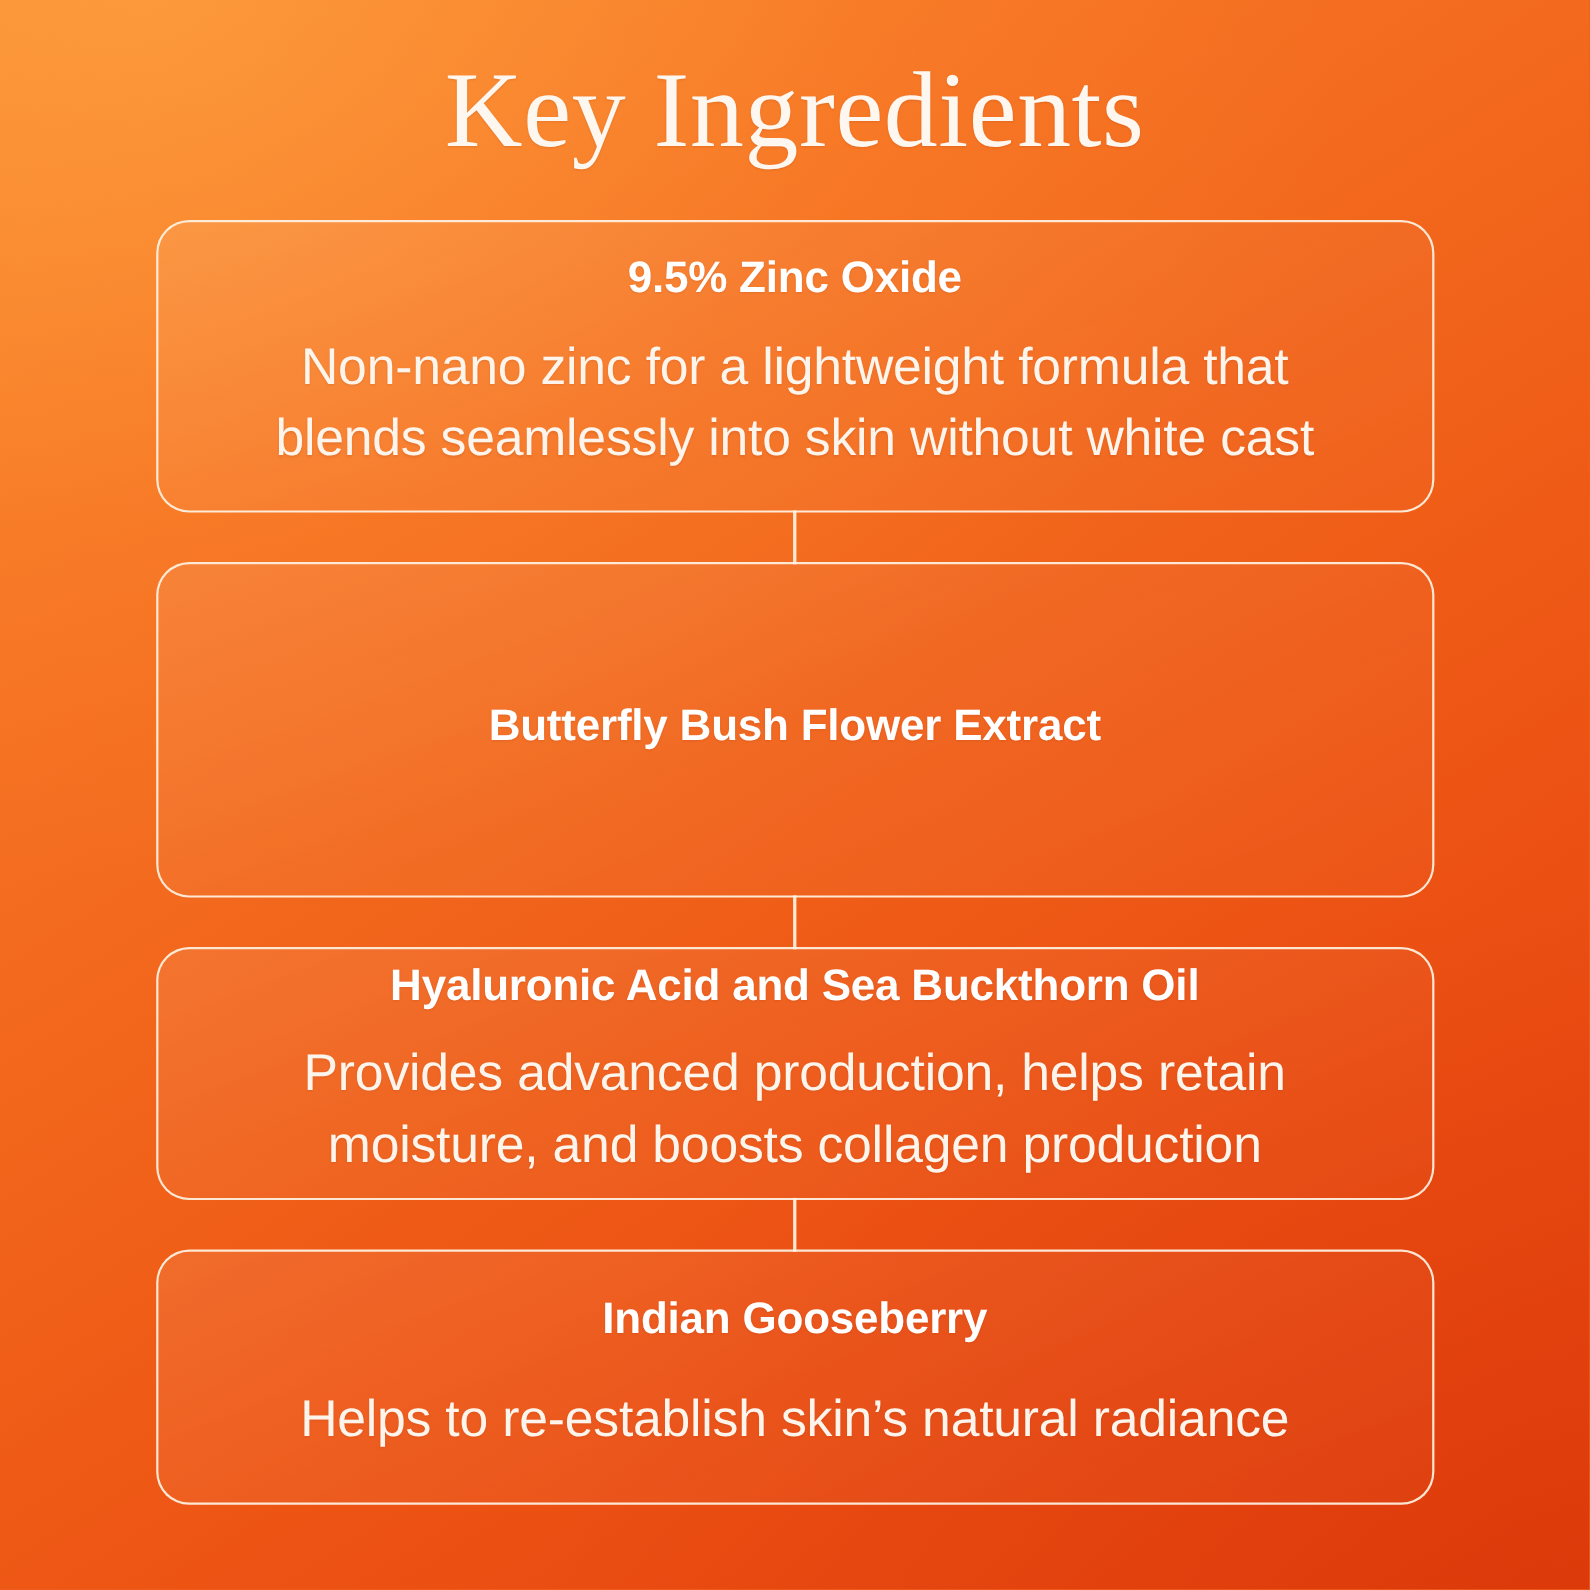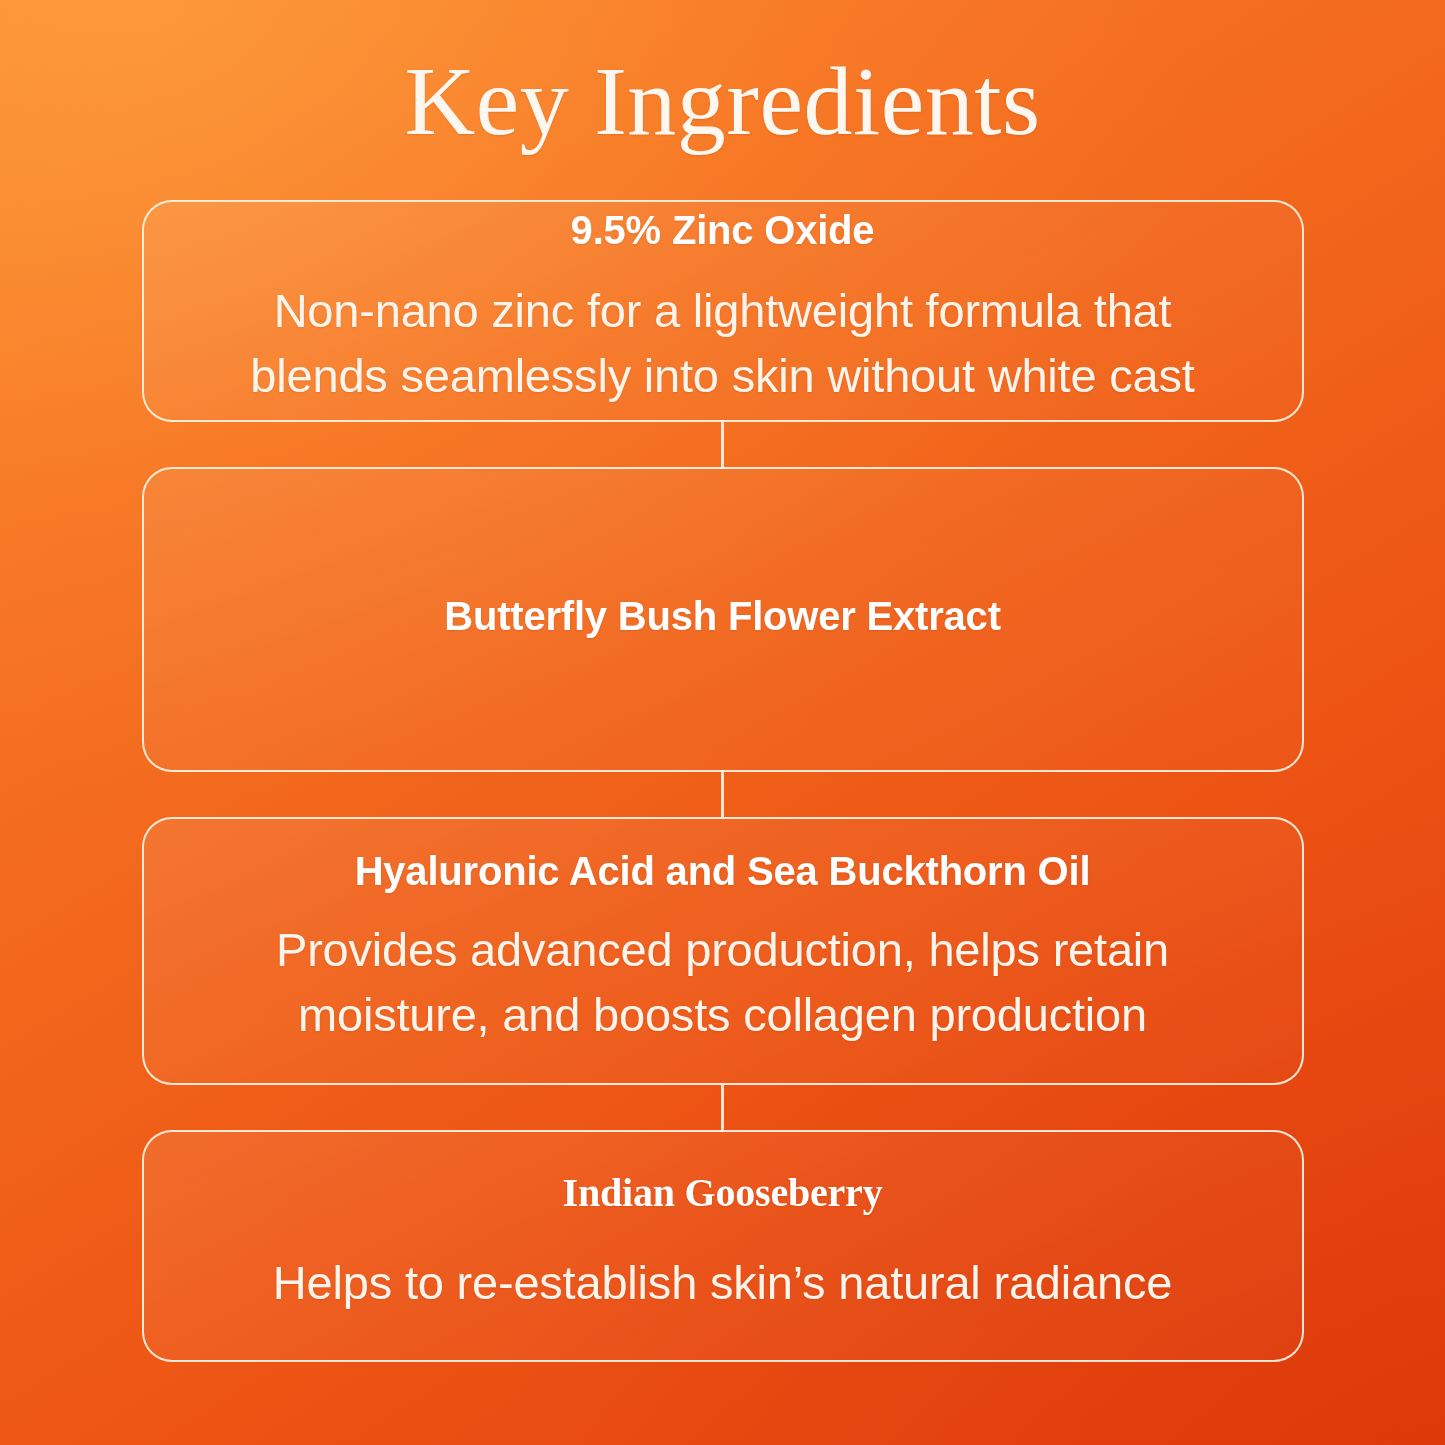--- a/index.html
+++ b/index.html
@@ -91,7 +91,7 @@
     align-items: center;
   }
 
-  .card--1 { height: 222px; }
+  .card--1 { height: 266px; }
   .card--2 { height: 305px; }
   .card--3 { height: 268px; }
   .card--4 { height: 232px; }

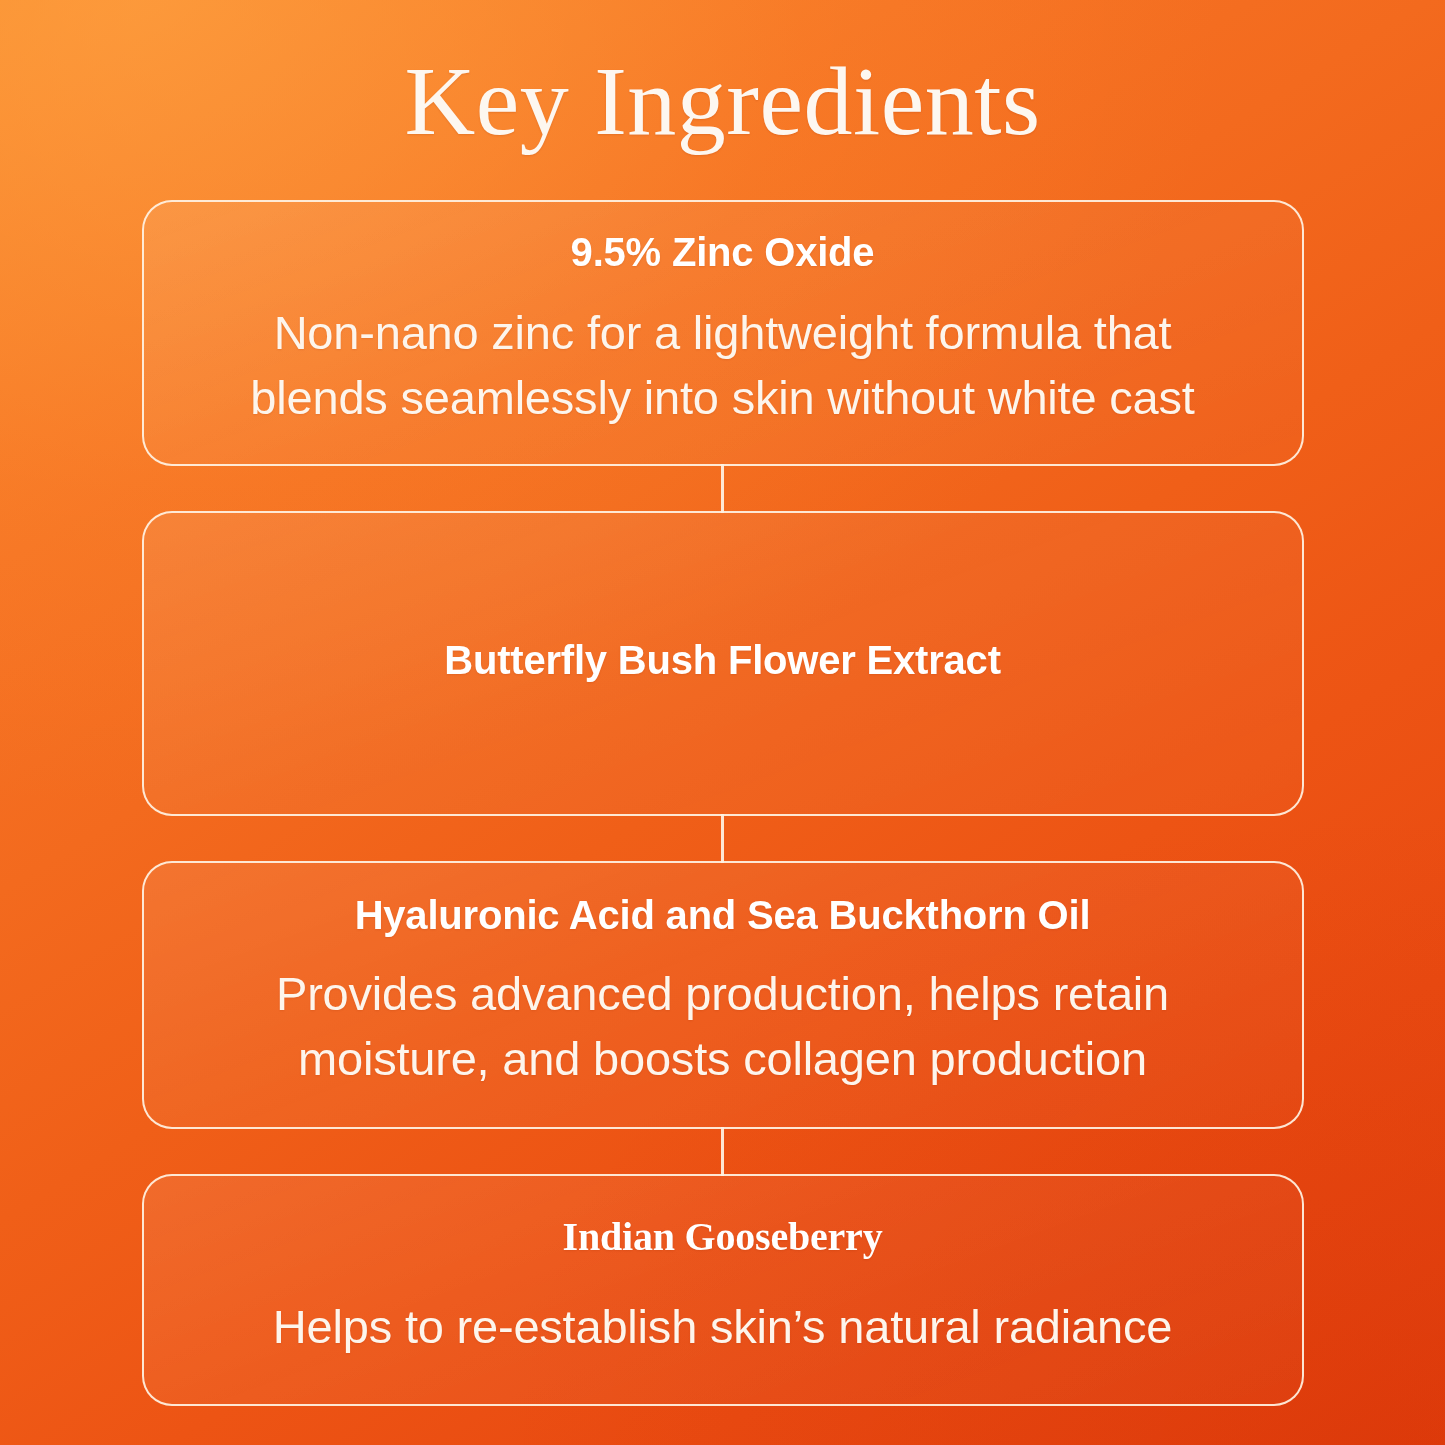--- a/index.html
+++ b/index.html
@@ -93,7 +93,7 @@
 
   .card--1 { height: 266px; }
   .card--2 { height: 305px; }
-  .card--3 { height: 268px; }
+  .card--3 { height: 230px; }
   .card--4 { height: 232px; }
 
   

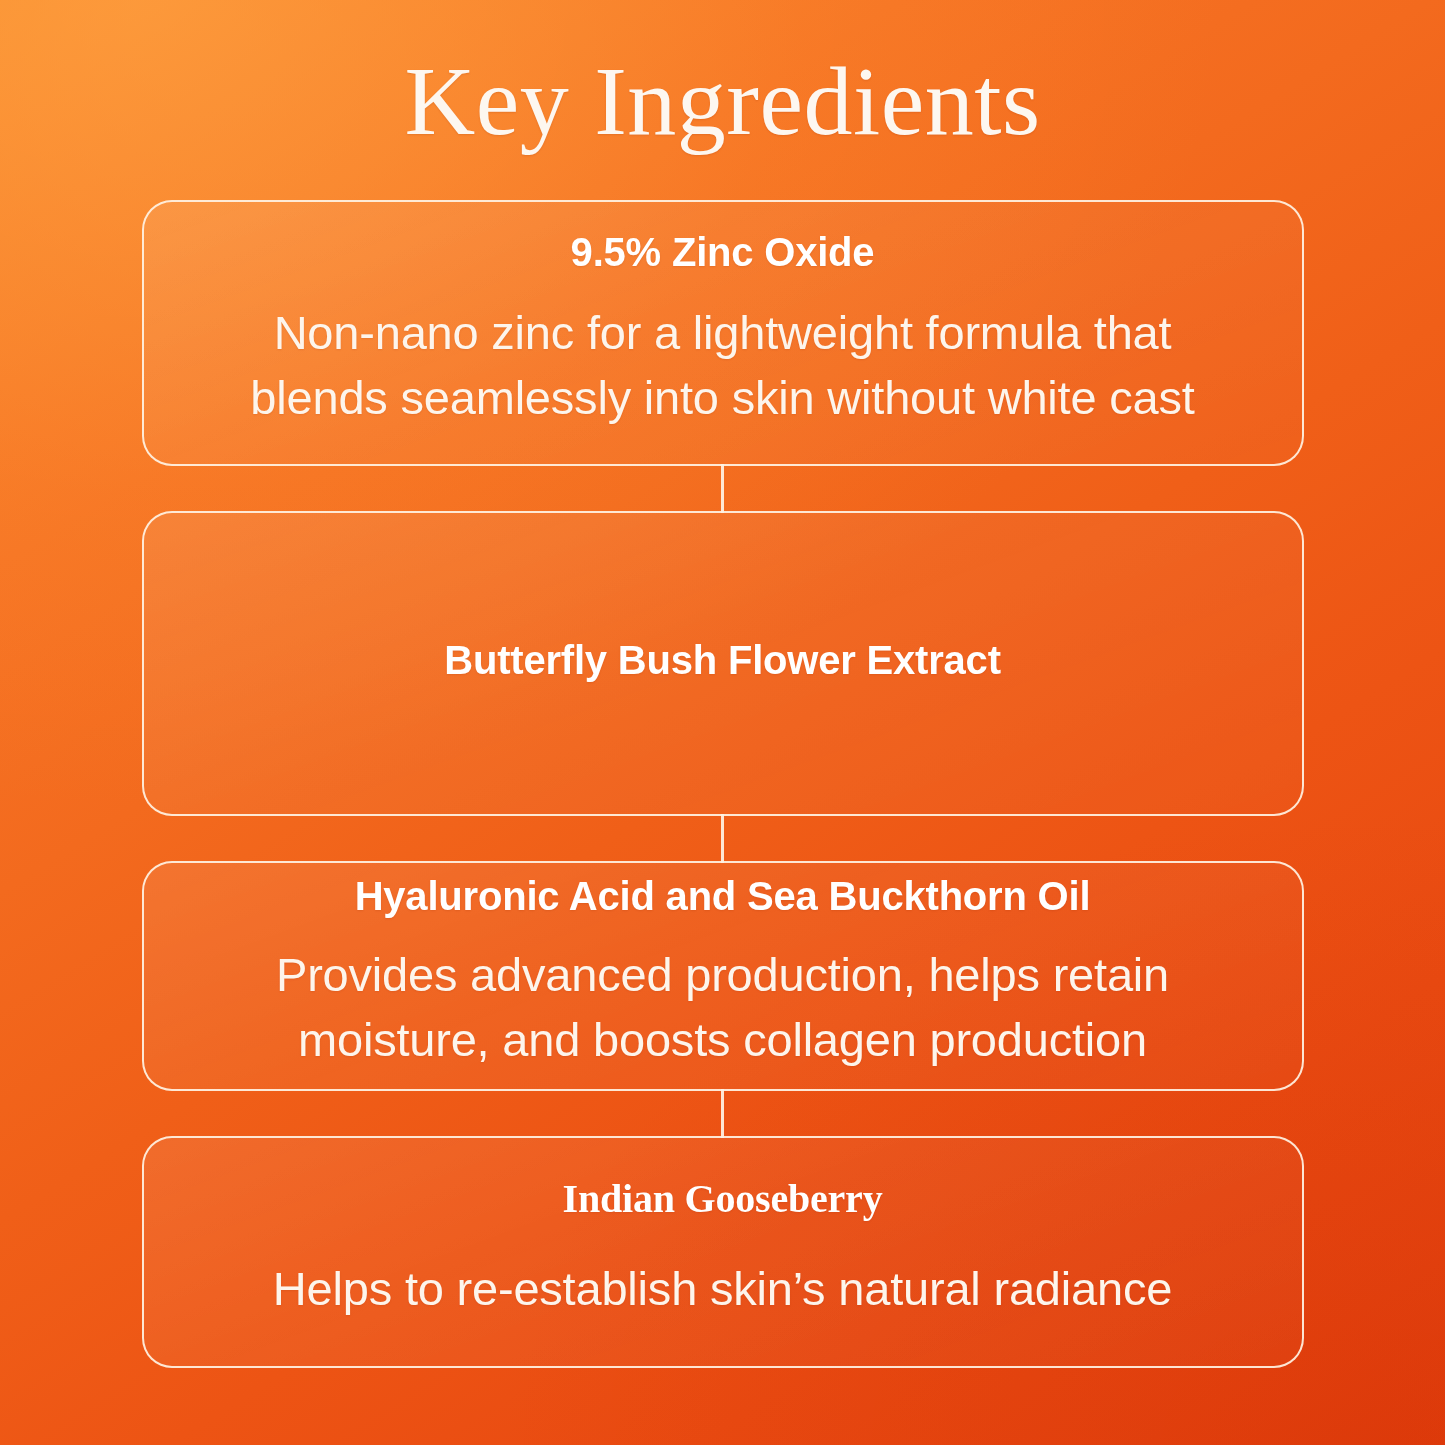--- a/index.html
+++ b/index.html
@@ -136,7 +136,7 @@
   .card--1 .card-title { margin-bottom: 26px; }
   .card--2 .card-title { margin-bottom: 28px; margin-top: 28px; }
   .card--3 .card-title { margin-bottom: 24px; }
-  .card--4 .card-title { margin-bottom: 34px; font-family: Liberation Serif, serif; }
+  .card--4 .card-title { margin-bottom: 34px; }
 </style>
 </head>
 <body>

